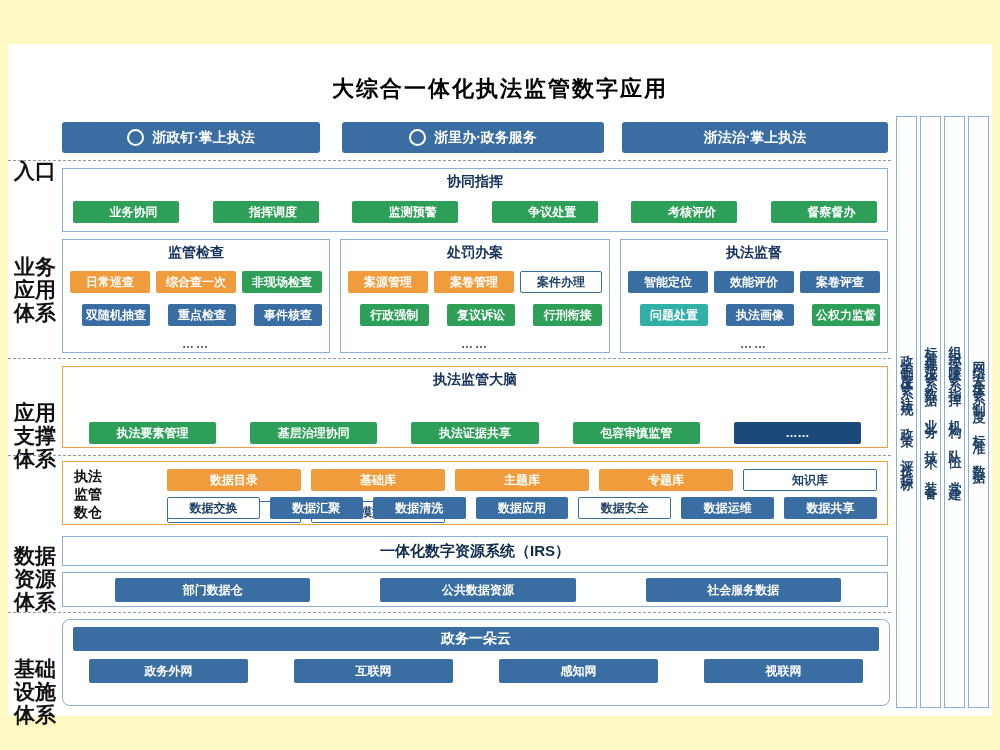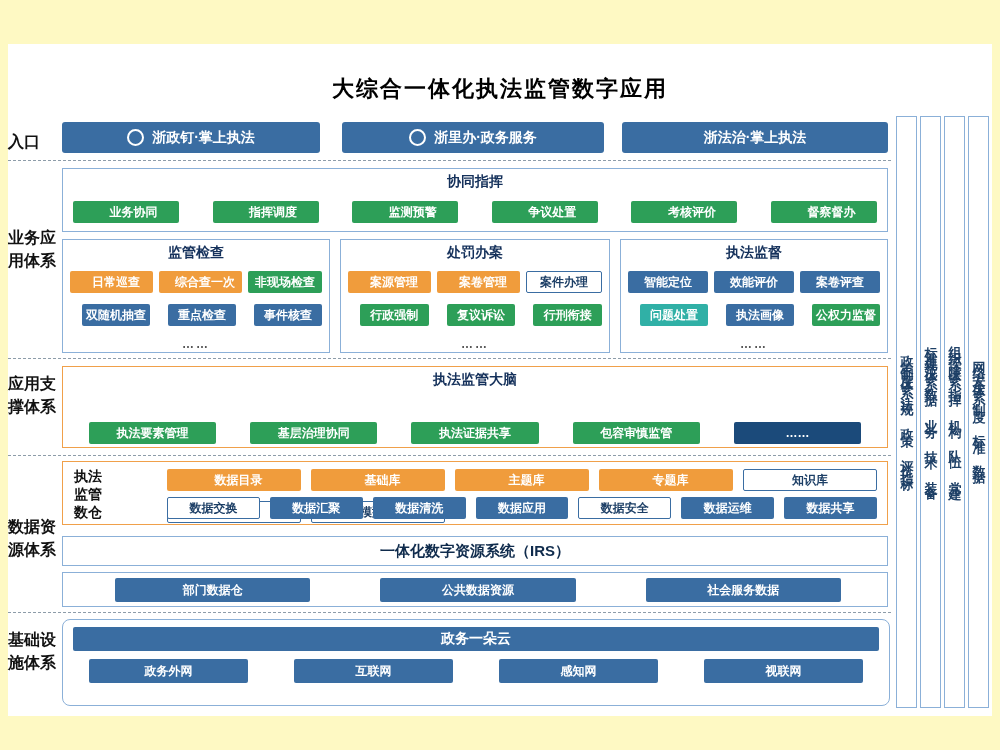--- a/index.html
+++ b/index.html
@@ -15,8 +15,8 @@
     font-size:22px; font-weight:bold; color:#000; letter-spacing:2px;
   }
   .side-label {
-    position:absolute; left:8px; width:48px; text-align:left;
-    font-weight:bold; font-size:16px; color:#111; line-height:23px;
+    position:absolute; left:8px; width:48px; text-align:right;
+    font-weight:bold; font-size:21px; color:#111; line-height:23px;margin-top:29px;
   }
   .dash { position:absolute; left:8px; width:883px; height:0; border-top:1px dashed #8d9ca9; }
 

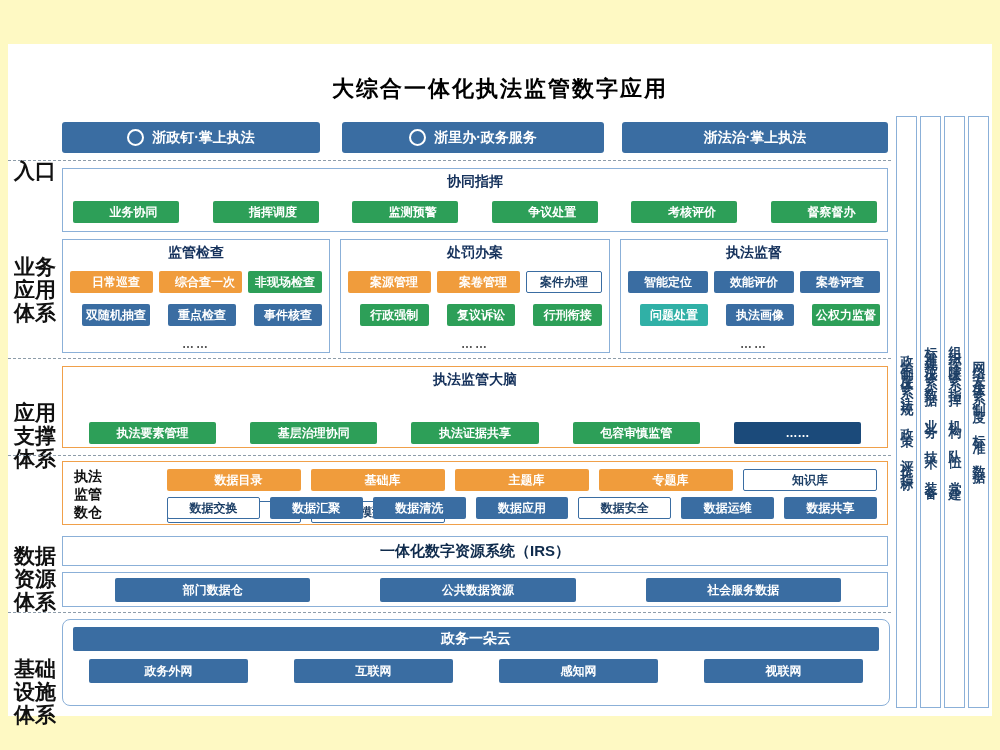--- a/index.html
+++ b/index.html
@@ -31,7 +31,7 @@
   }
   .btn.blue   { background:#3a6da2; }
   .btn.green  { background:#2d9f58; }
-  .btn.orange { background:#f09c3c;padding-left:9px; }
+  .btn.orange { background:#f09c3c; }
   .btn.teal   { background:#30b0a6; }
   .btn.navy   { background:#1b4a7a; }
   .btn.outline{ background:#fff; border:1px solid #3a6da2; color:#1d3f66; }

